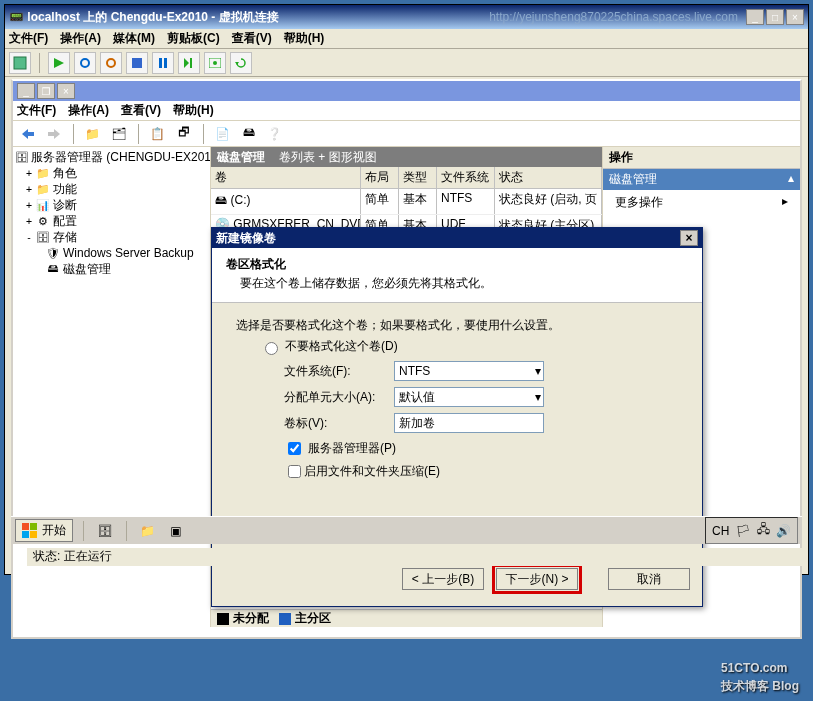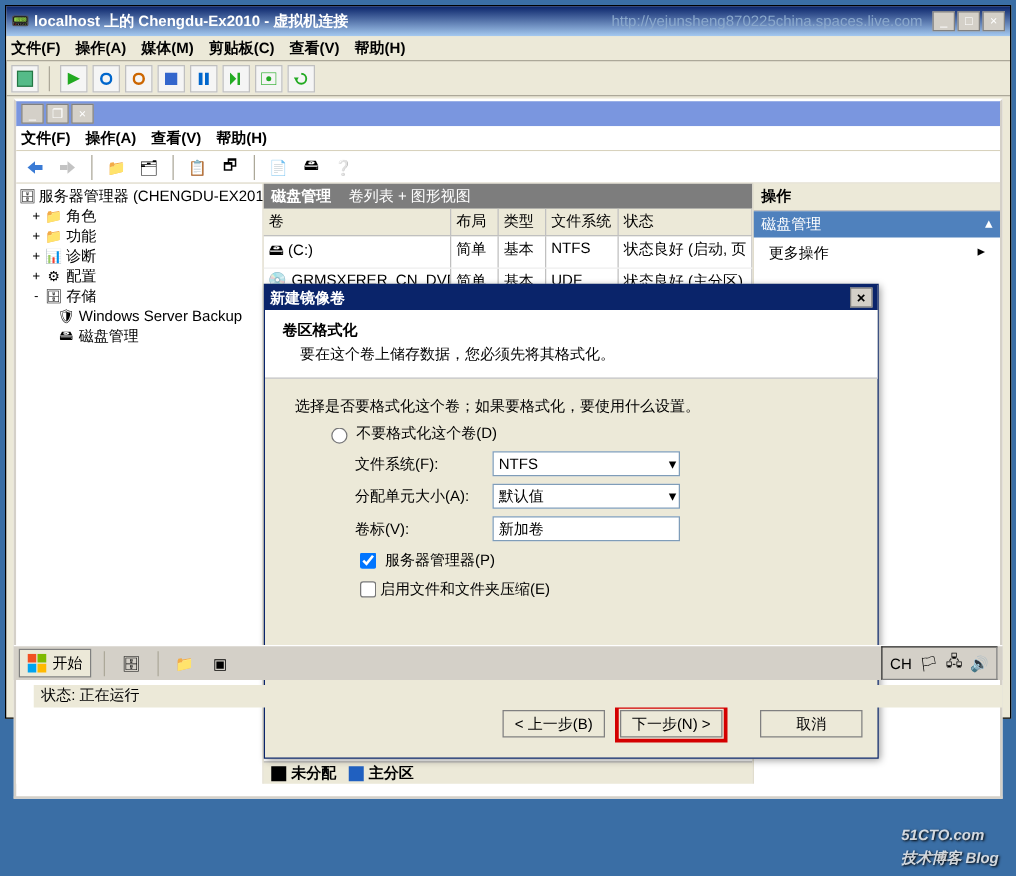--- a/index.html
+++ b/index.html
@@ -65,7 +65,7 @@
 .tray { margin-left: auto; display: flex; align-items: center; gap: 6px; border: 1px inset #808080; padding: 2px 6px; }
 .status-line { position: absolute; left: 6px; right: 6px; bottom: 8px; height: 18px; background: #ece9d8; display: flex; align-items: flex-start; padding: 0 6px; margin-left: 16px; }
 
-.watermark { position: absolute; right: 14px; bottom: 6px; color: rgba(255,255,255,0.8); font-family: Arial; font-size: 22px; font-weight: bold; font-style: italic; text-shadow: 1px 1px 2px #000; pointer-events: none; }
+.watermark { position: absolute; right: 14px; bottom: 6px; color: rgba(255,255,255,0.8); font-family: Arial; font-size: 22px; font-weight: bold; text-shadow: 1px 1px 2px #000; pointer-events: none; }
 .watermark .sub { font-size: 12px; display: block; text-align: right; }
 svg { display: block; }
 </style>

